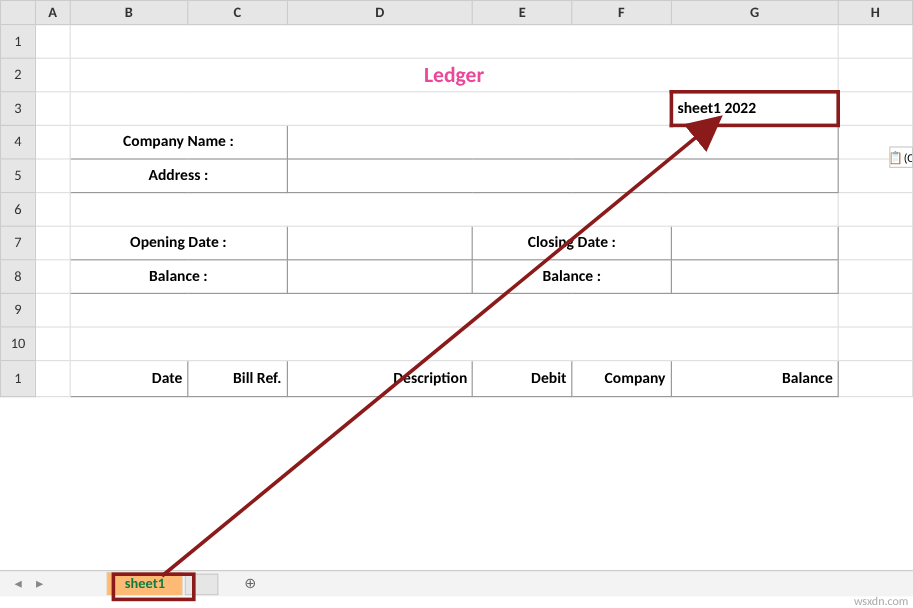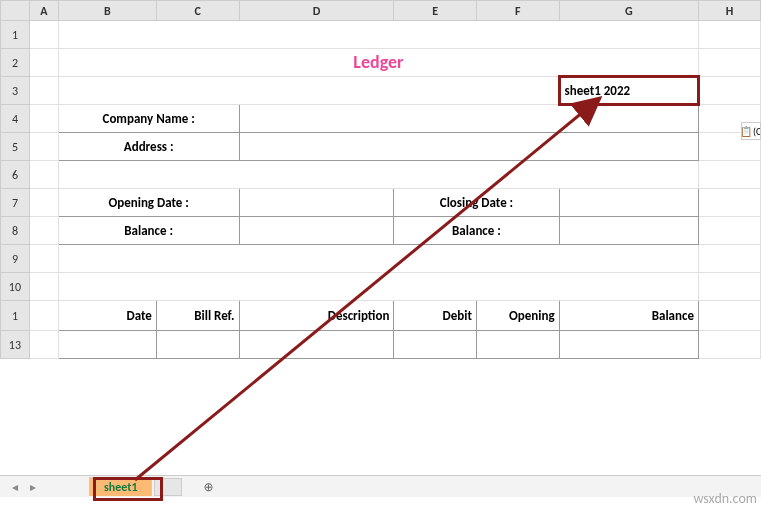--- a/index.html
+++ b/index.html
@@ -278,7 +278,7 @@
       <td class="cell thead-blue tall">Bill Ref.</td>
       <td class="cell thead-blue tall">Description</td>
       <td class="cell thead-blue tall">Debit</td>
-      <td class="cell thead-blue tall">Opening</td>
+      <td class="cell thead-blue tall">Company</td>
       <td class="cell thead-blue tall">Balance</td>
       <td class="cell"></td>
     </tr>

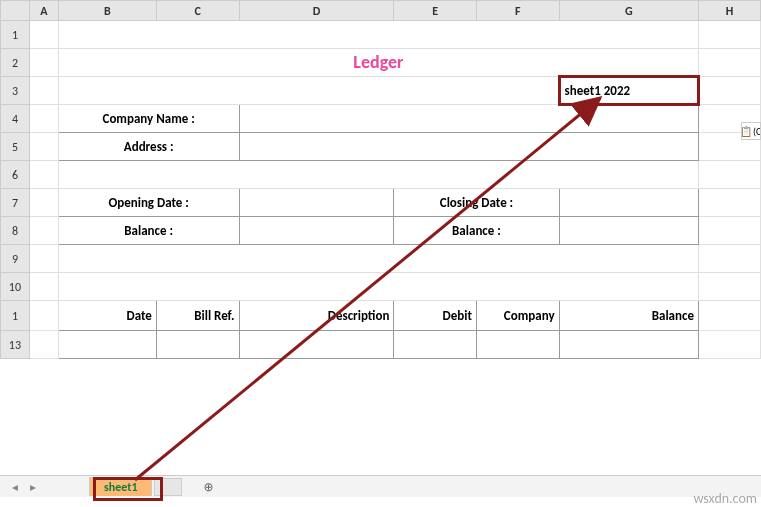--- a/index.html
+++ b/index.html
@@ -283,17 +283,6 @@
       <td class="cell"></td>
     </tr>
 
-    <tr>
-      <td class="row-hdr">13</td>
-      <td class="cell"></td>
-      <td class="cell tbody-peach"></td>
-      <td class="cell tbody-peach"></td>
-      <td class="cell tbody-peach"></td>
-      <td class="cell tbody-peach"></td>
-      <td class="cell tbody-peach"></td>
-      <td class="cell tbody-peach"></td>
-      <td class="cell"></td>
-    </tr>
   </tbody>
     </table>
 

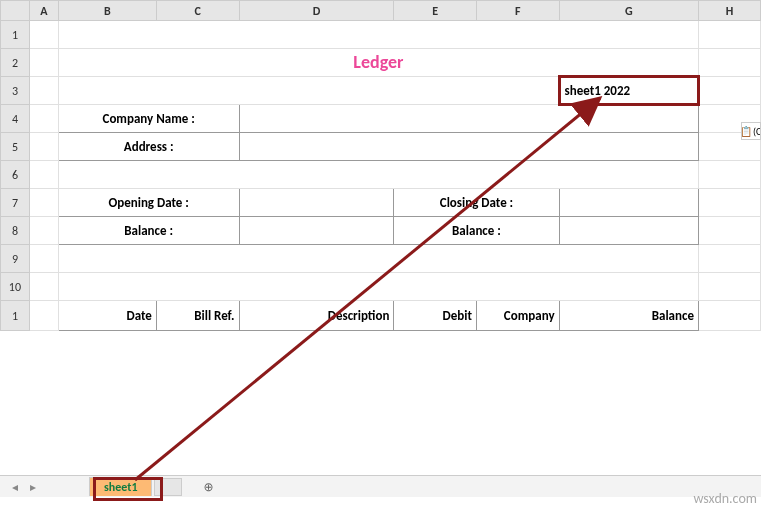--- a/index.html
+++ b/index.html
@@ -159,7 +159,7 @@
     .watermark {
       position: absolute;
       bottom: 0; right: 4px;
-      font-size: 14px;
+      font-size: 10px;
       color: #aaa;
     }
   </style>

